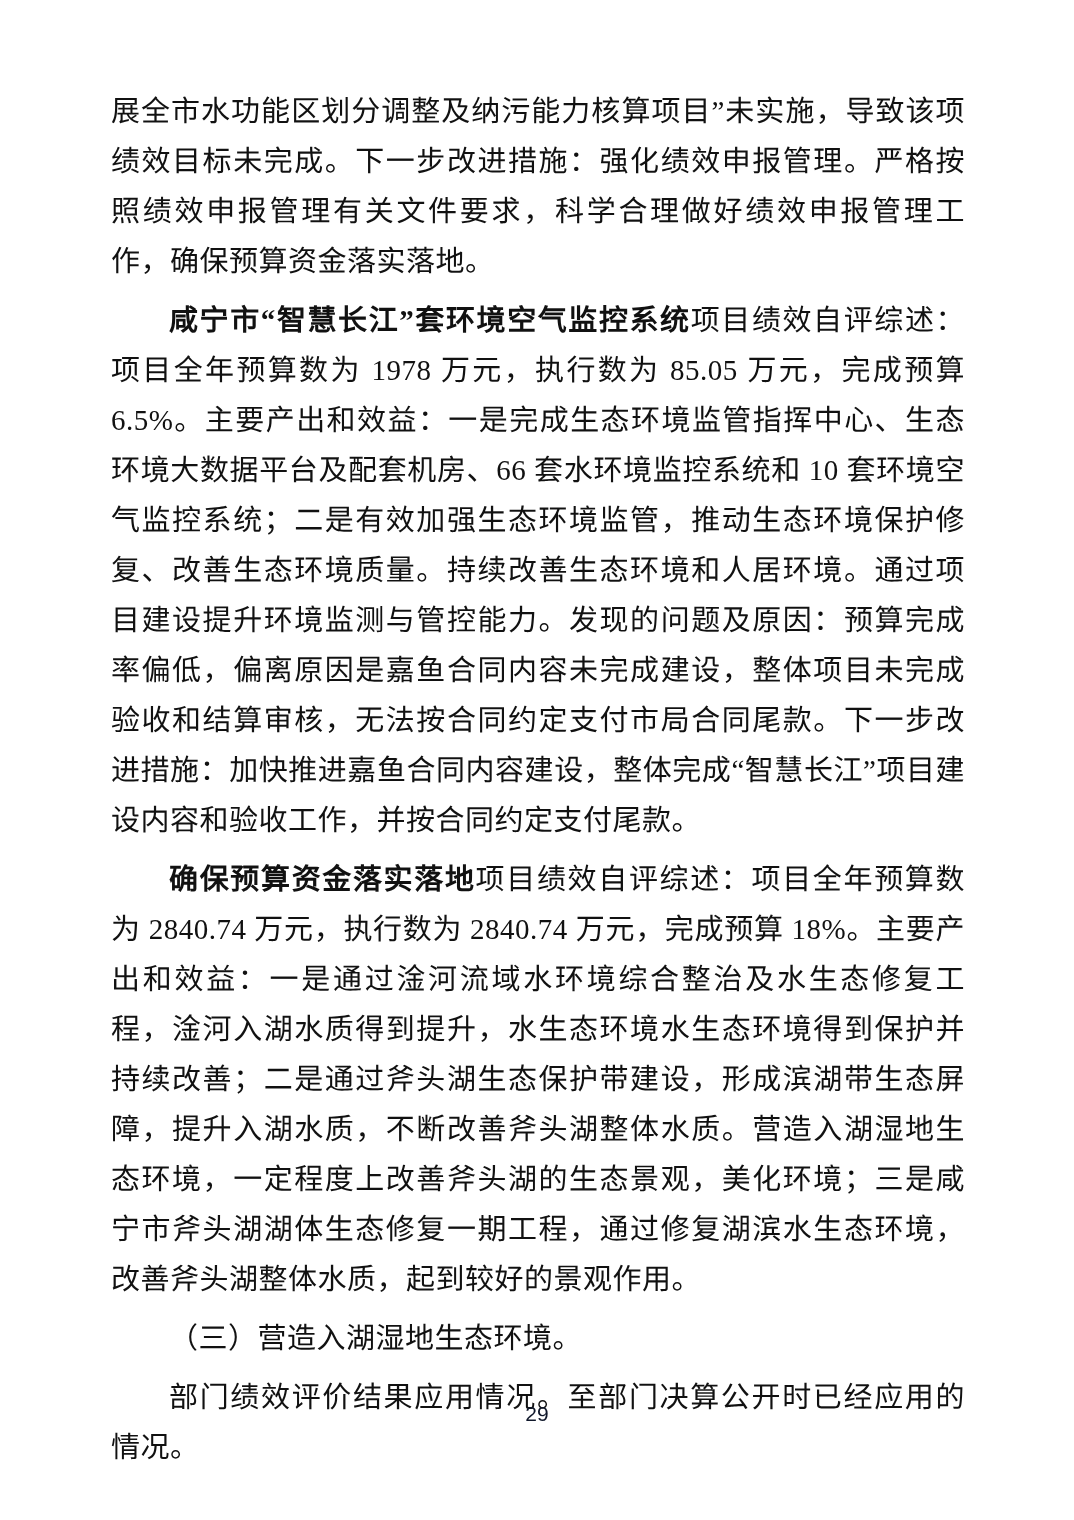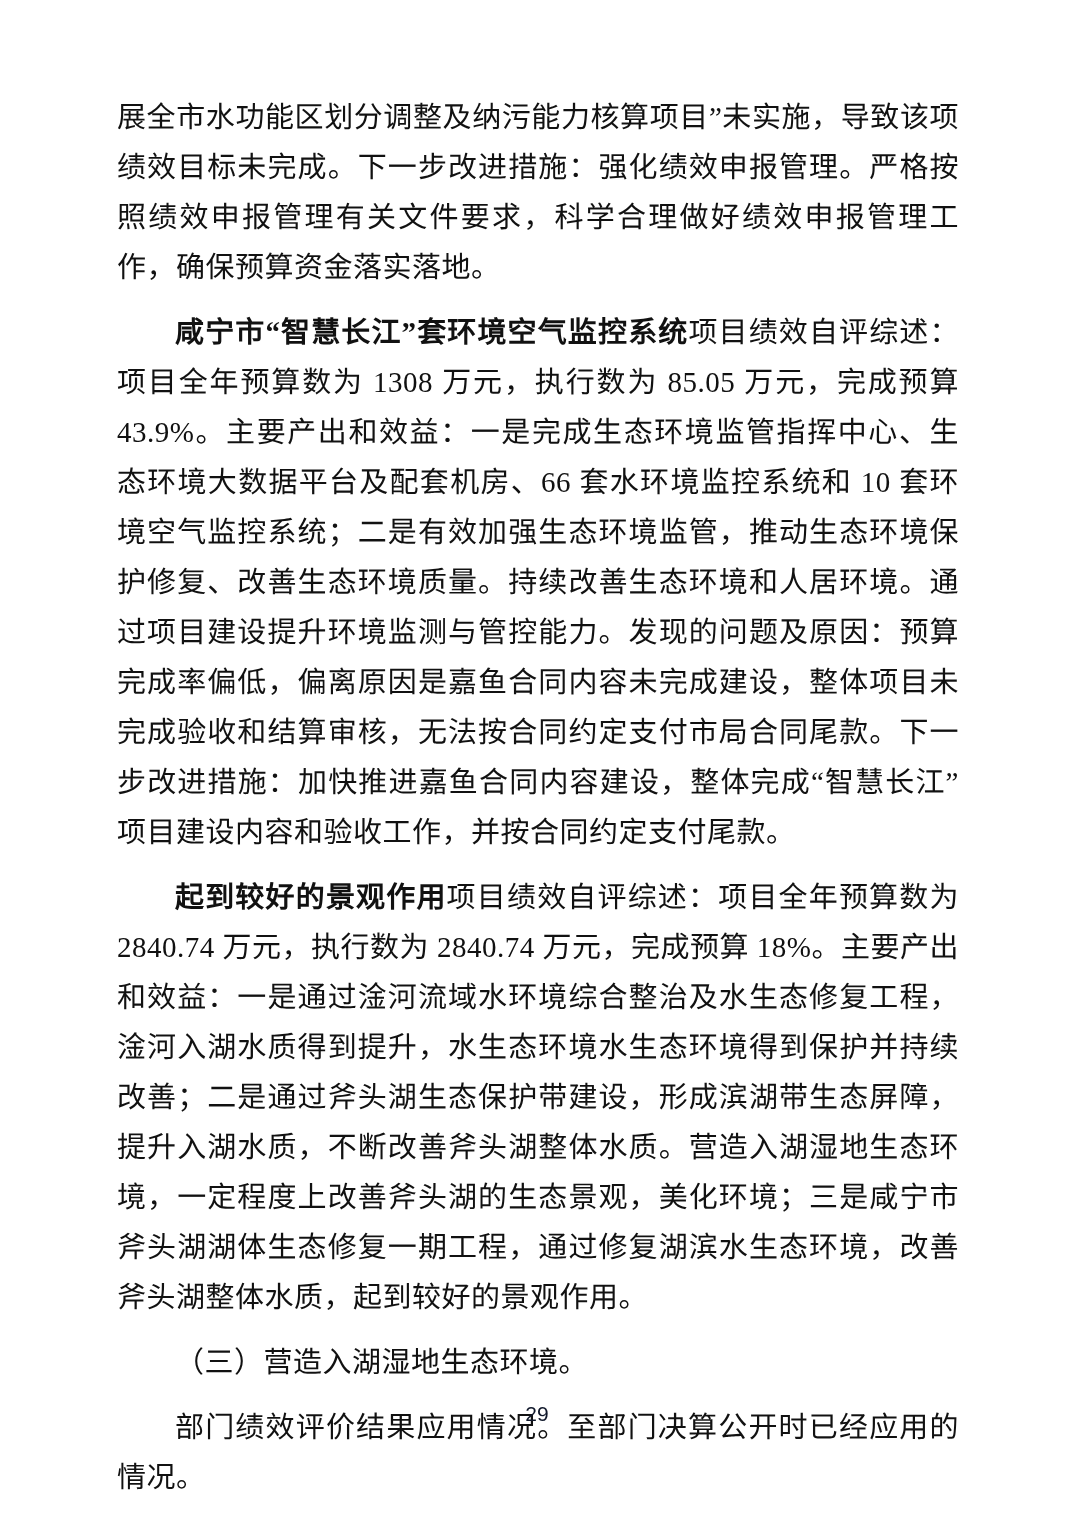--- a/index.html
+++ b/index.html
@@ -28,7 +28,7 @@
     letter-spacing: 0.5px;
   }
   .para {
-    margin: 15px;
+    margin: 9px;
     text-indent: 2em;
   }
   .para.no-indent {

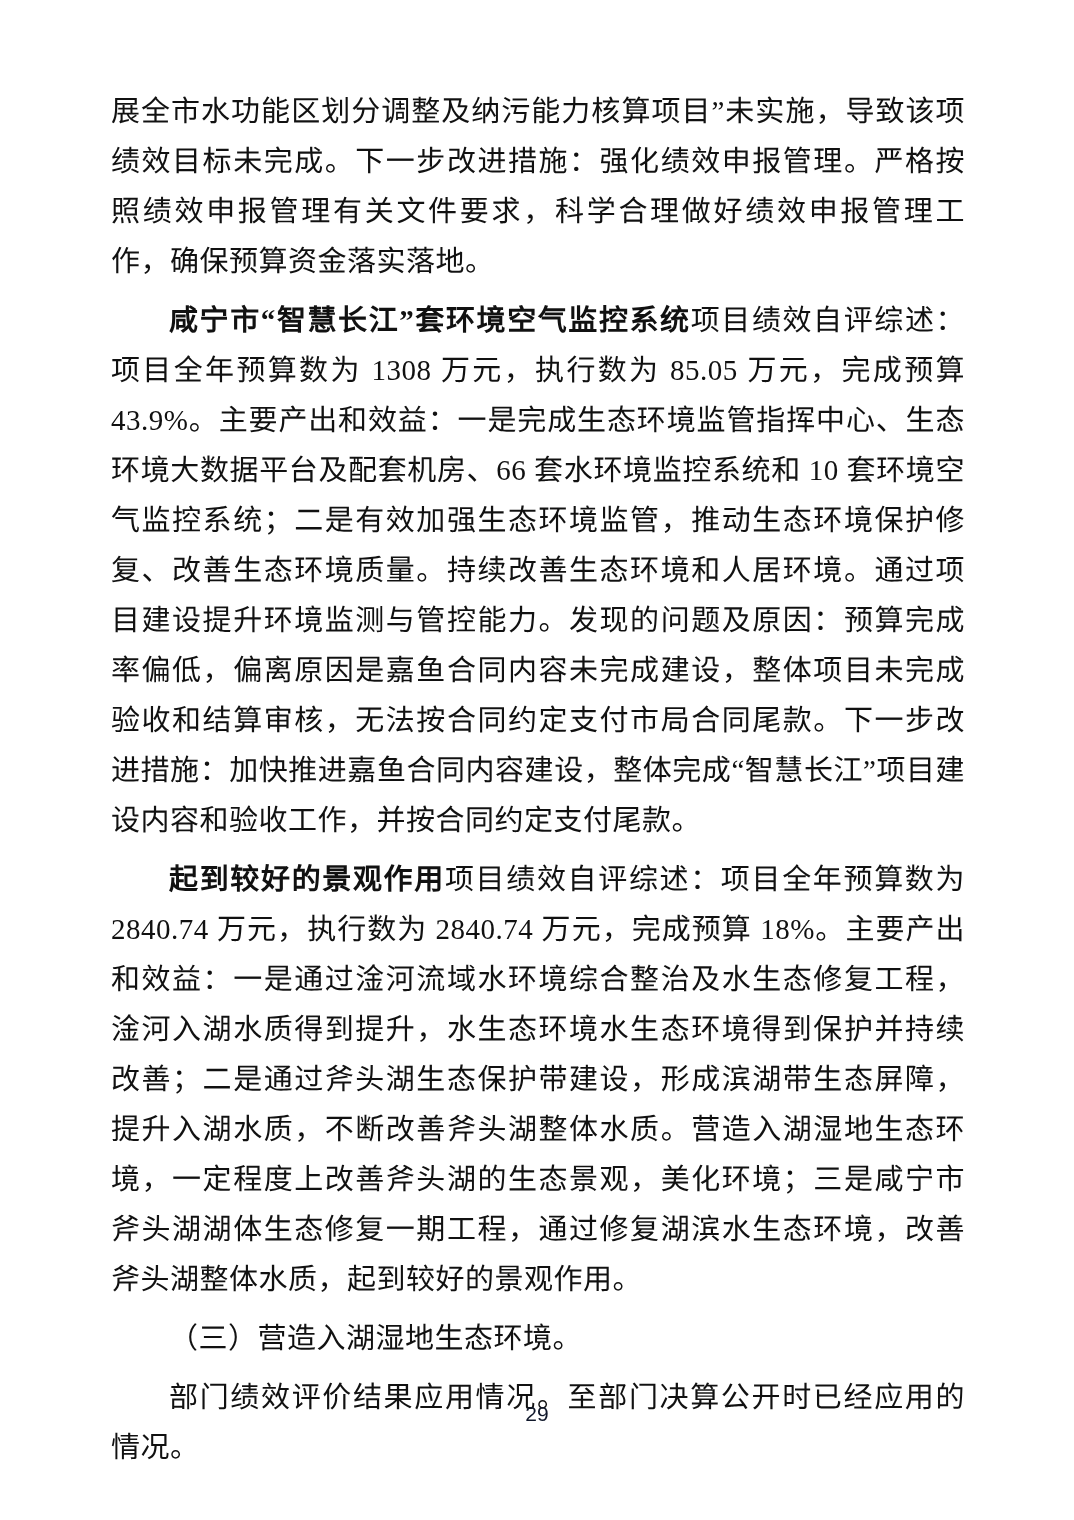--- a/index.html
+++ b/index.html
@@ -57,7 +57,7 @@
 
     <p class="para no-indent"><span>展全市水功能区划分调整及纳污能力核算项目”未实施，导致该项绩效目标未完成。下一步改进措施：强化绩效申报管理。严格按照绩效申报管理有关文件要求，科学合理做好绩效申报管理工作，确保预算资金落实落地。</span></p>
 
-    <p class="para"><strong class="lead">咸宁市“智慧长江”套环境空气监控系统</strong><span>项目绩效自评综述：项目全年预算数为 1308 万元，执行数为 85.05 万元，完成预算 43.9%。主要产出和效益：一是完成生态环境监管指挥中心、生态环境大数据平台及配套机房、66 套水环境监控系统和 10 套环境空气监控系统；二是有效加强生态环境监管，推动生态环境保护修复、改善生态环境质量。持续改善生态环境和人居环境。通过项目建设提升环境监测与管控能力。发现的问题及原因：预算完成率偏低，偏离原因是嘉鱼合同内容未完成建设，整体项目未完成验收和结算审核，无法按合同约定支付市局合同尾款。下一步改进措施：加快推进嘉鱼合同内容建设，整体完成“智慧长江”项目建设内容和验收工作，并按合同约定支付尾款。</span></p>
+    <p class="para"><strong class="lead">咸宁市“智慧长江”套环境空气监控系统</strong><span>项目绩效自评综述：项目全年预算数为 1978 万元，执行数为 85.05 万元，完成预算 6.5%。主要产出和效益：一是完成生态环境监管指挥中心、生态环境大数据平台及配套机房、66 套水环境监控系统和 10 套环境空气监控系统；二是有效加强生态环境监管，推动生态环境保护修复、改善生态环境质量。持续改善生态环境和人居环境。通过项目建设提升环境监测与管控能力。发现的问题及原因：预算完成率偏低，偏离原因是嘉鱼合同内容未完成建设，整体项目未完成验收和结算审核，无法按合同约定支付市局合同尾款。下一步改进措施：加快推进嘉鱼合同内容建设，整体完成“智慧长江”项目建设内容和验收工作，并按合同约定支付尾款。</span></p>
 
     <p class="para"><strong class="lead">起到较好的景观作用</strong><span>项目绩效自评综述：项目全年预算数为 2840.74 万元，执行数为 2840.74 万元，完成预算 18%。主要产出和效益：一是通过淦河流域水环境综合整治及水生态修复工程，淦河入湖水质得到提升，水生态环境水生态环境得到保护并持续改善；二是通过斧头湖生态保护带建设，形成滨湖带生态屏障，提升入湖水质，不断改善斧头湖整体水质。营造入湖湿地生态环境，一定程度上改善斧头湖的生态景观，美化环境；三是咸宁市斧头湖湖体生态修复一期工程，通过修复湖滨水生态环境，改善斧头湖整体水质，起到较好的景观作用。</span></p>
 

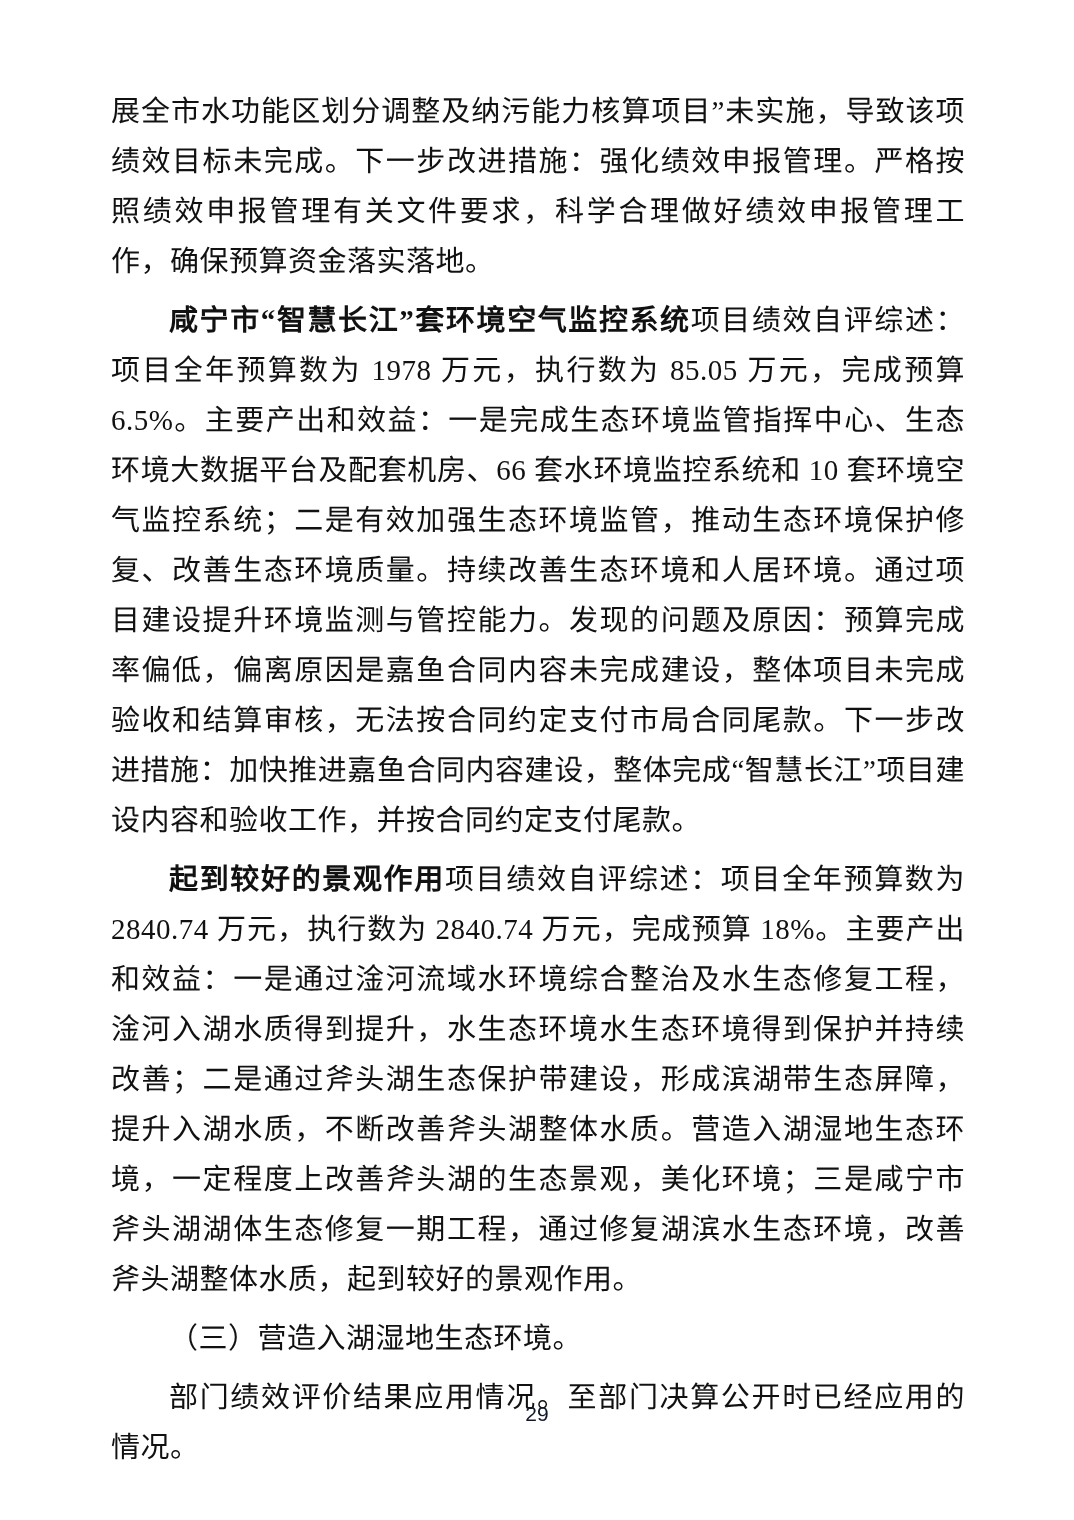--- a/index.html
+++ b/index.html
@@ -59,7 +59,7 @@
 
     <p class="para"><strong class="lead">咸宁市“智慧长江”套环境空气监控系统</strong><span>项目绩效自评综述：项目全年预算数为 1978 万元，执行数为 85.05 万元，完成预算 6.5%。主要产出和效益：一是完成生态环境监管指挥中心、生态环境大数据平台及配套机房、66 套水环境监控系统和 10 套环境空气监控系统；二是有效加强生态环境监管，推动生态环境保护修复、改善生态环境质量。持续改善生态环境和人居环境。通过项目建设提升环境监测与管控能力。发现的问题及原因：预算完成率偏低，偏离原因是嘉鱼合同内容未完成建设，整体项目未完成验收和结算审核，无法按合同约定支付市局合同尾款。下一步改进措施：加快推进嘉鱼合同内容建设，整体完成“智慧长江”项目建设内容和验收工作，并按合同约定支付尾款。</span></p>
 
-    <p class="para"><strong class="lead">起到较好的景观作用</strong><span>项目绩效自评综述：项目全年预算数为 2840.74 万元，执行数为 2840.74 万元，完成预算 18%。主要产出和效益：一是通过淦河流域水环境综合整治及水生态修复工程，淦河入湖水质得到提升，水生态环境水生态环境得到保护并持续改善；二是通过斧头湖生态保护带建设，形成滨湖带生态屏障，提升入湖水质，不断改善斧头湖整体水质。营造入湖湿地生态环境，一定程度上改善斧头湖的生态景观，美化环境；三是咸宁市斧头湖湖体生态修复一期工程，通过修复湖滨水生态环境，改善斧头湖整体水质，起到较好的景观作用。</span></p>
+    <p class="para"><strong class="lead">确保预算资金落实落地</strong><span>项目绩效自评综述：项目全年预算数为 2840.74 万元，执行数为 2840.74 万元，完成预算 18%。主要产出和效益：一是通过淦河流域水环境综合整治及水生态修复工程，淦河入湖水质得到提升，水生态环境水生态环境得到保护并持续改善；二是通过斧头湖生态保护带建设，形成滨湖带生态屏障，提升入湖水质，不断改善斧头湖整体水质。营造入湖湿地生态环境，一定程度上改善斧头湖的生态景观，美化环境；三是咸宁市斧头湖湖体生态修复一期工程，通过修复湖滨水生态环境，改善斧头湖整体水质，起到较好的景观作用。</span></p>
 
     <p class="para"><span>（三）营造入湖湿地生态环境。</span></p>
 

